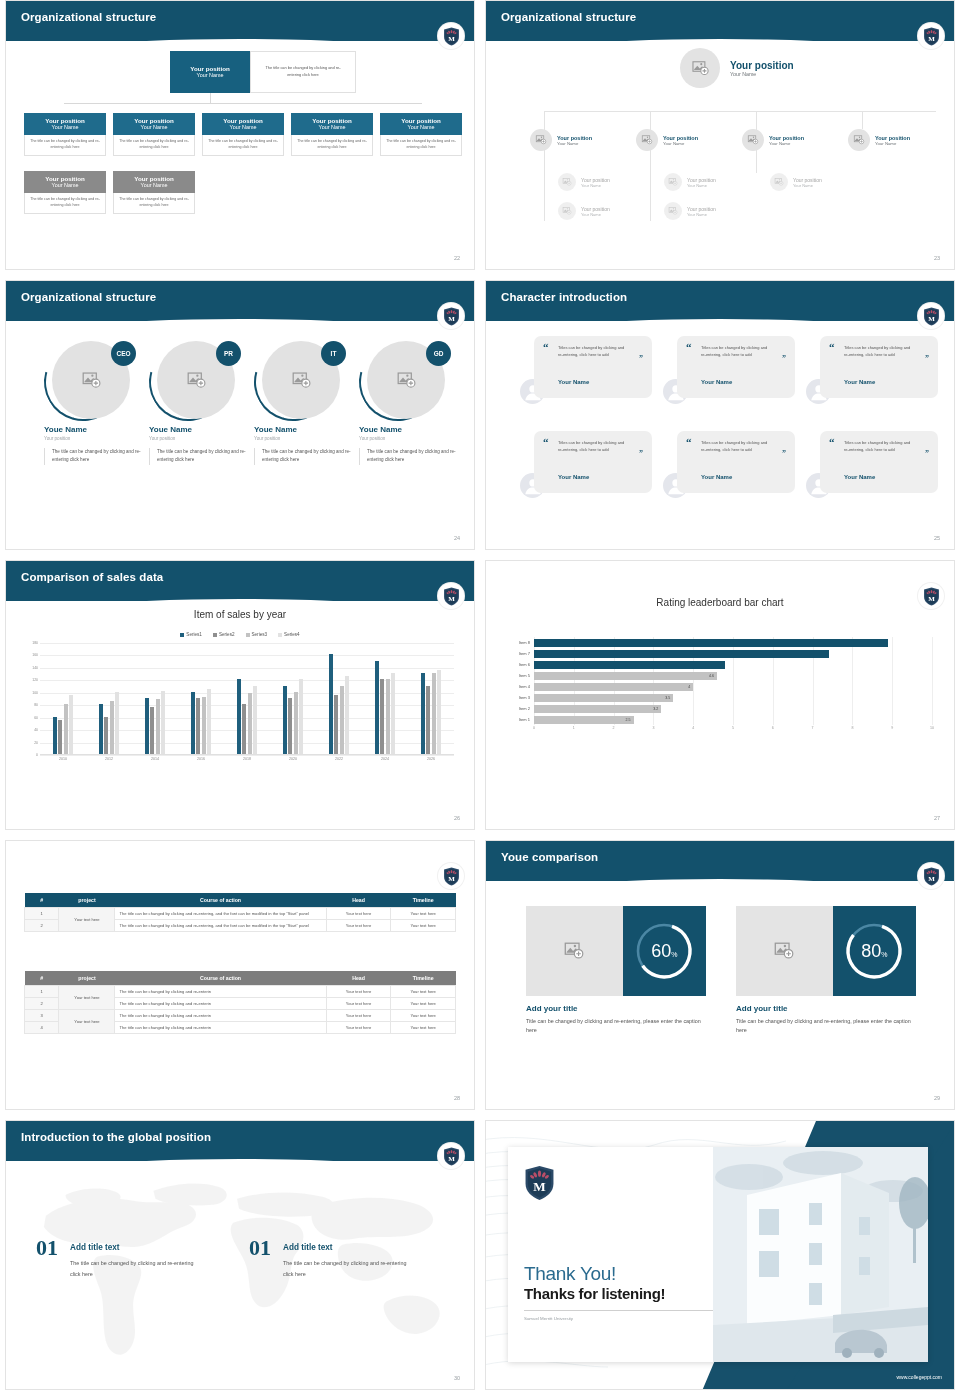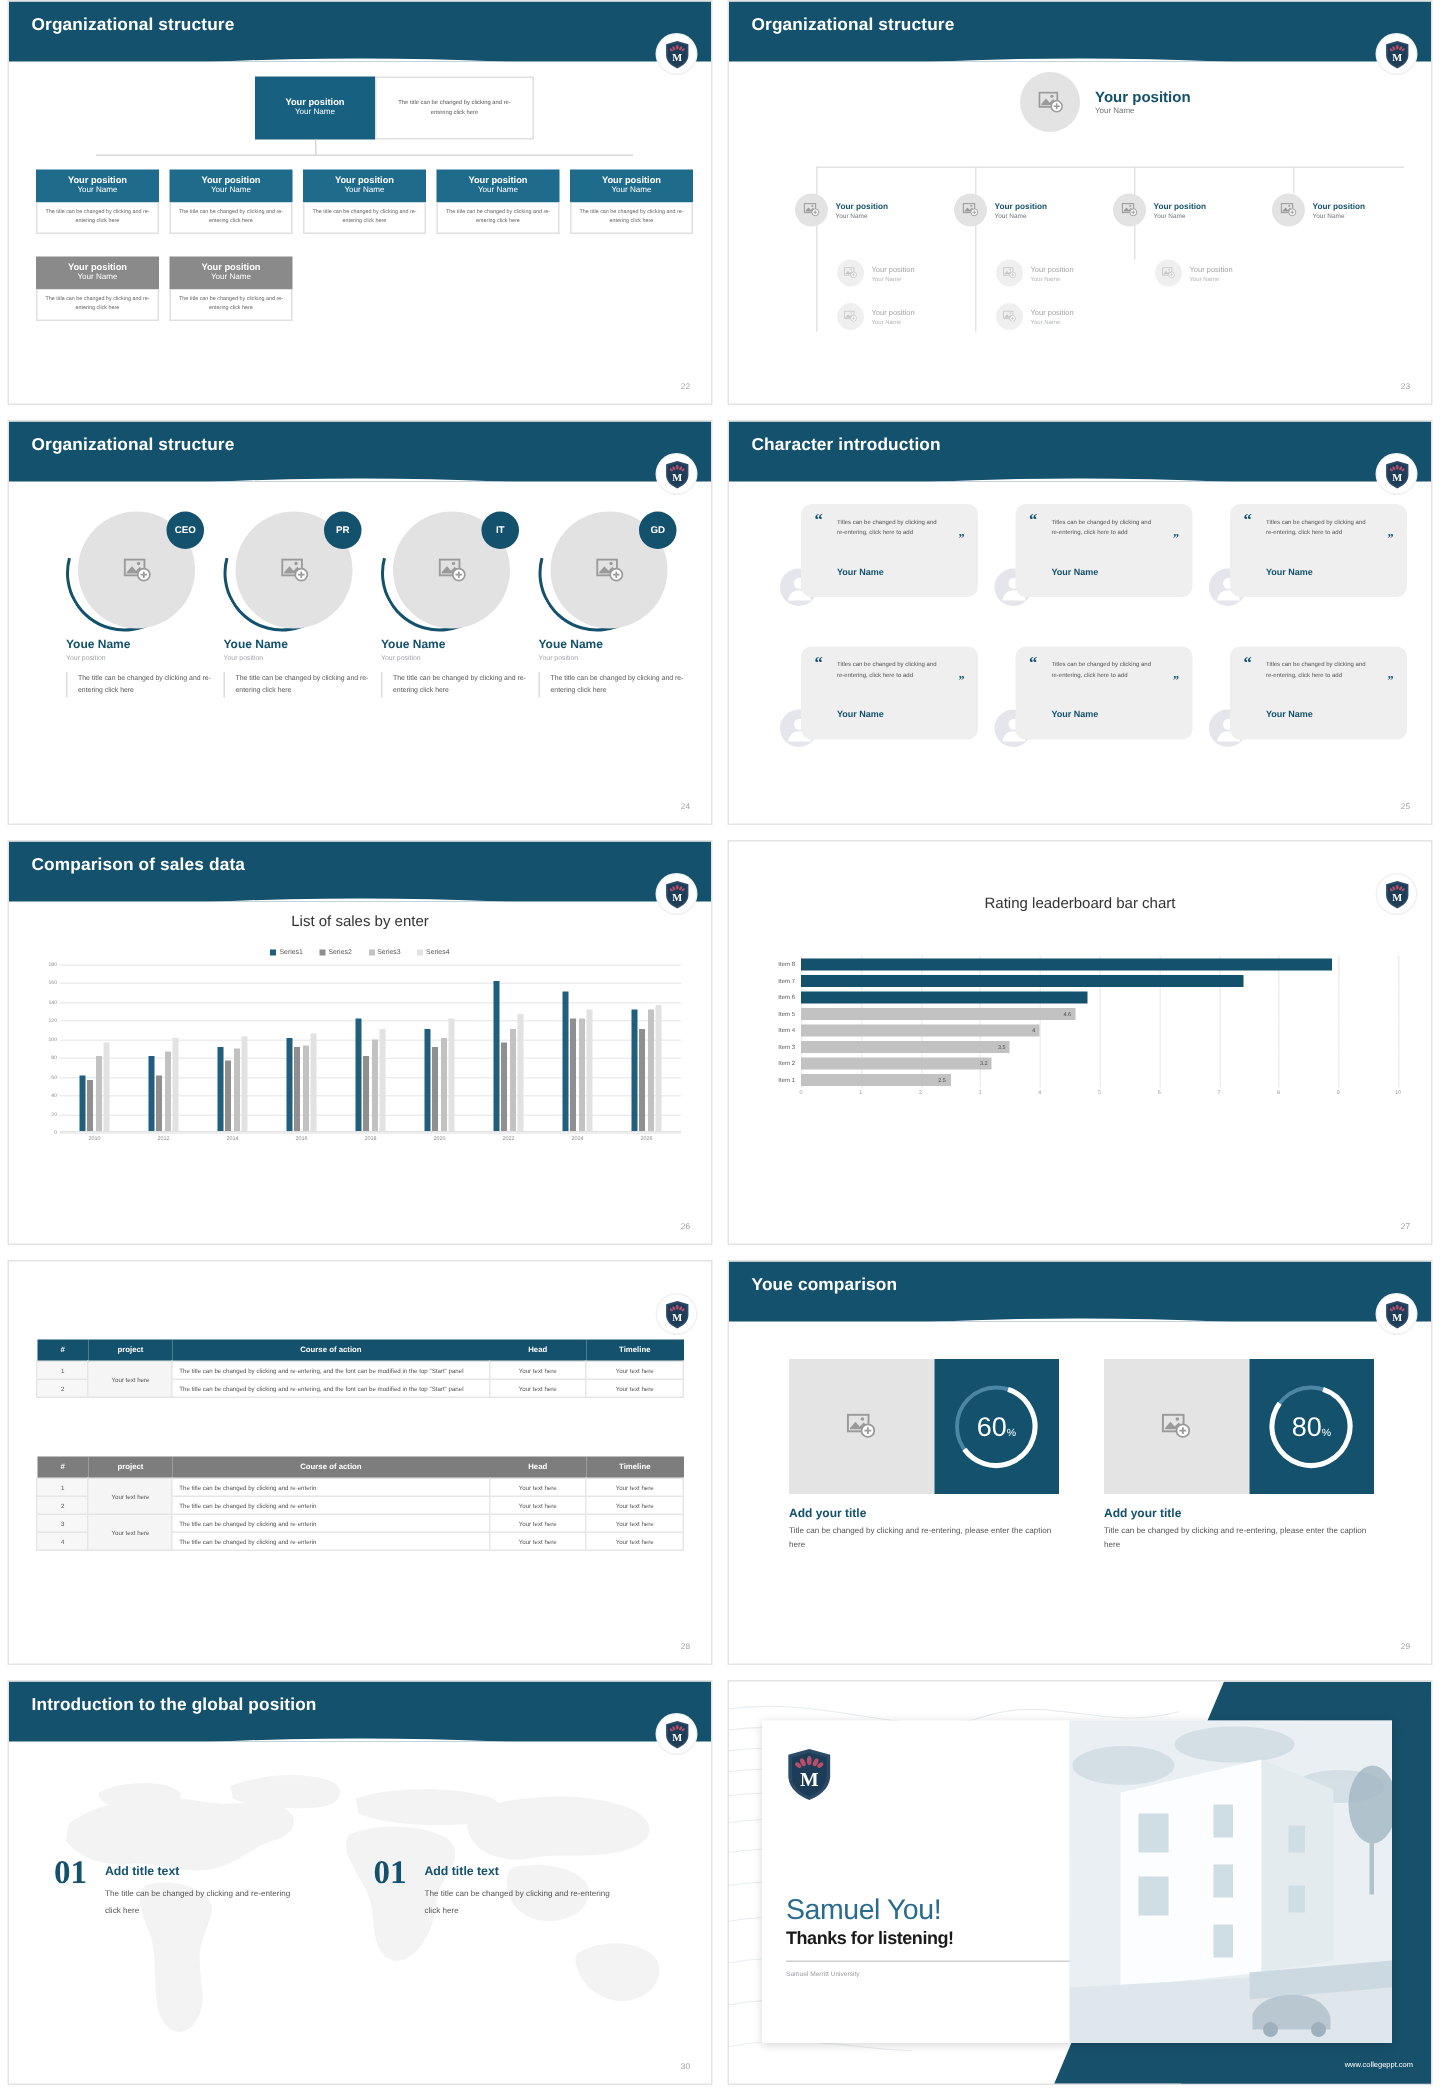--- a/index.html
+++ b/index.html
@@ -562,7 +562,7 @@
         </svg>
     </div>
 
-    <div style="position:absolute;left:0;right:0;top:48px;" class="chart-title">List of sales by enter</div>
+    <div style="position:absolute;left:0;right:0;top:48px;" class="chart-title">Item of sales by year</div>
     <div class="legend" style="position:absolute;left:0;right:0;top:66px;" id="bar-legend">
         <span>
           <i class="swatch" style="background: rgb(31, 95, 125);"></i>

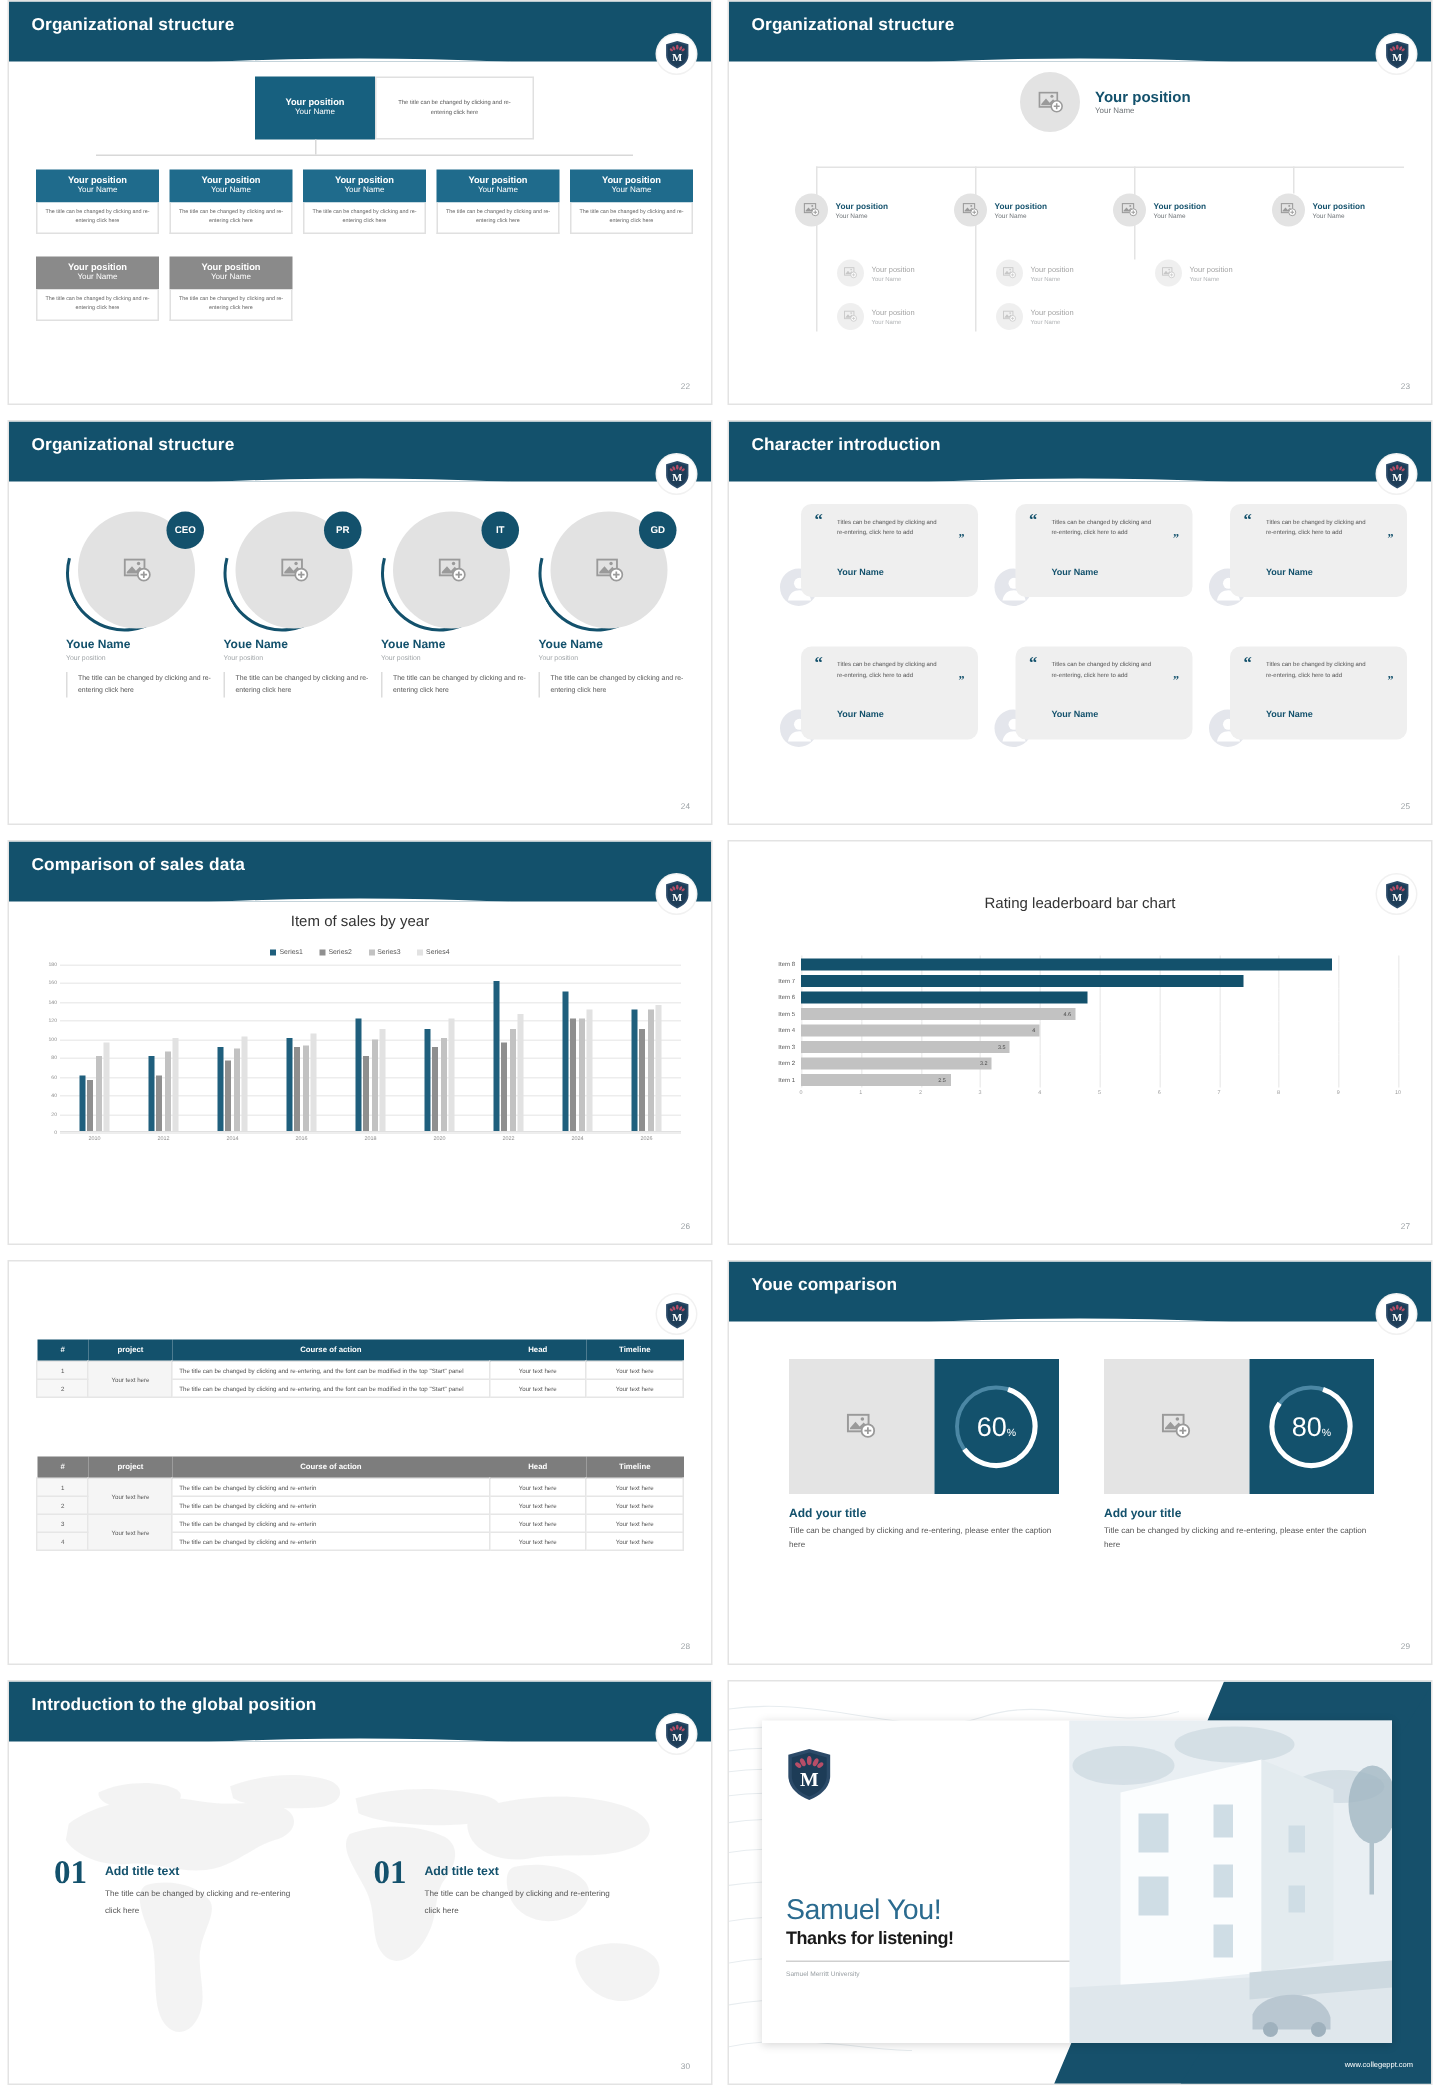--- a/index.html
+++ b/index.html
@@ -1052,7 +1052,7 @@
             <use href="#shield-logo" width="31" height="36"></use>
           </svg>
         <div style="margin-top:62px;">
-          <div class="ty-h1">Samuel You!</div>
+          <div class="ty-h1">Thank You!</div>
           <div class="ty-h2">Thanks for listening!</div>
           <div class="ty-rule"></div>
           <div class="ty-sub">Samuel Merritt University</div>

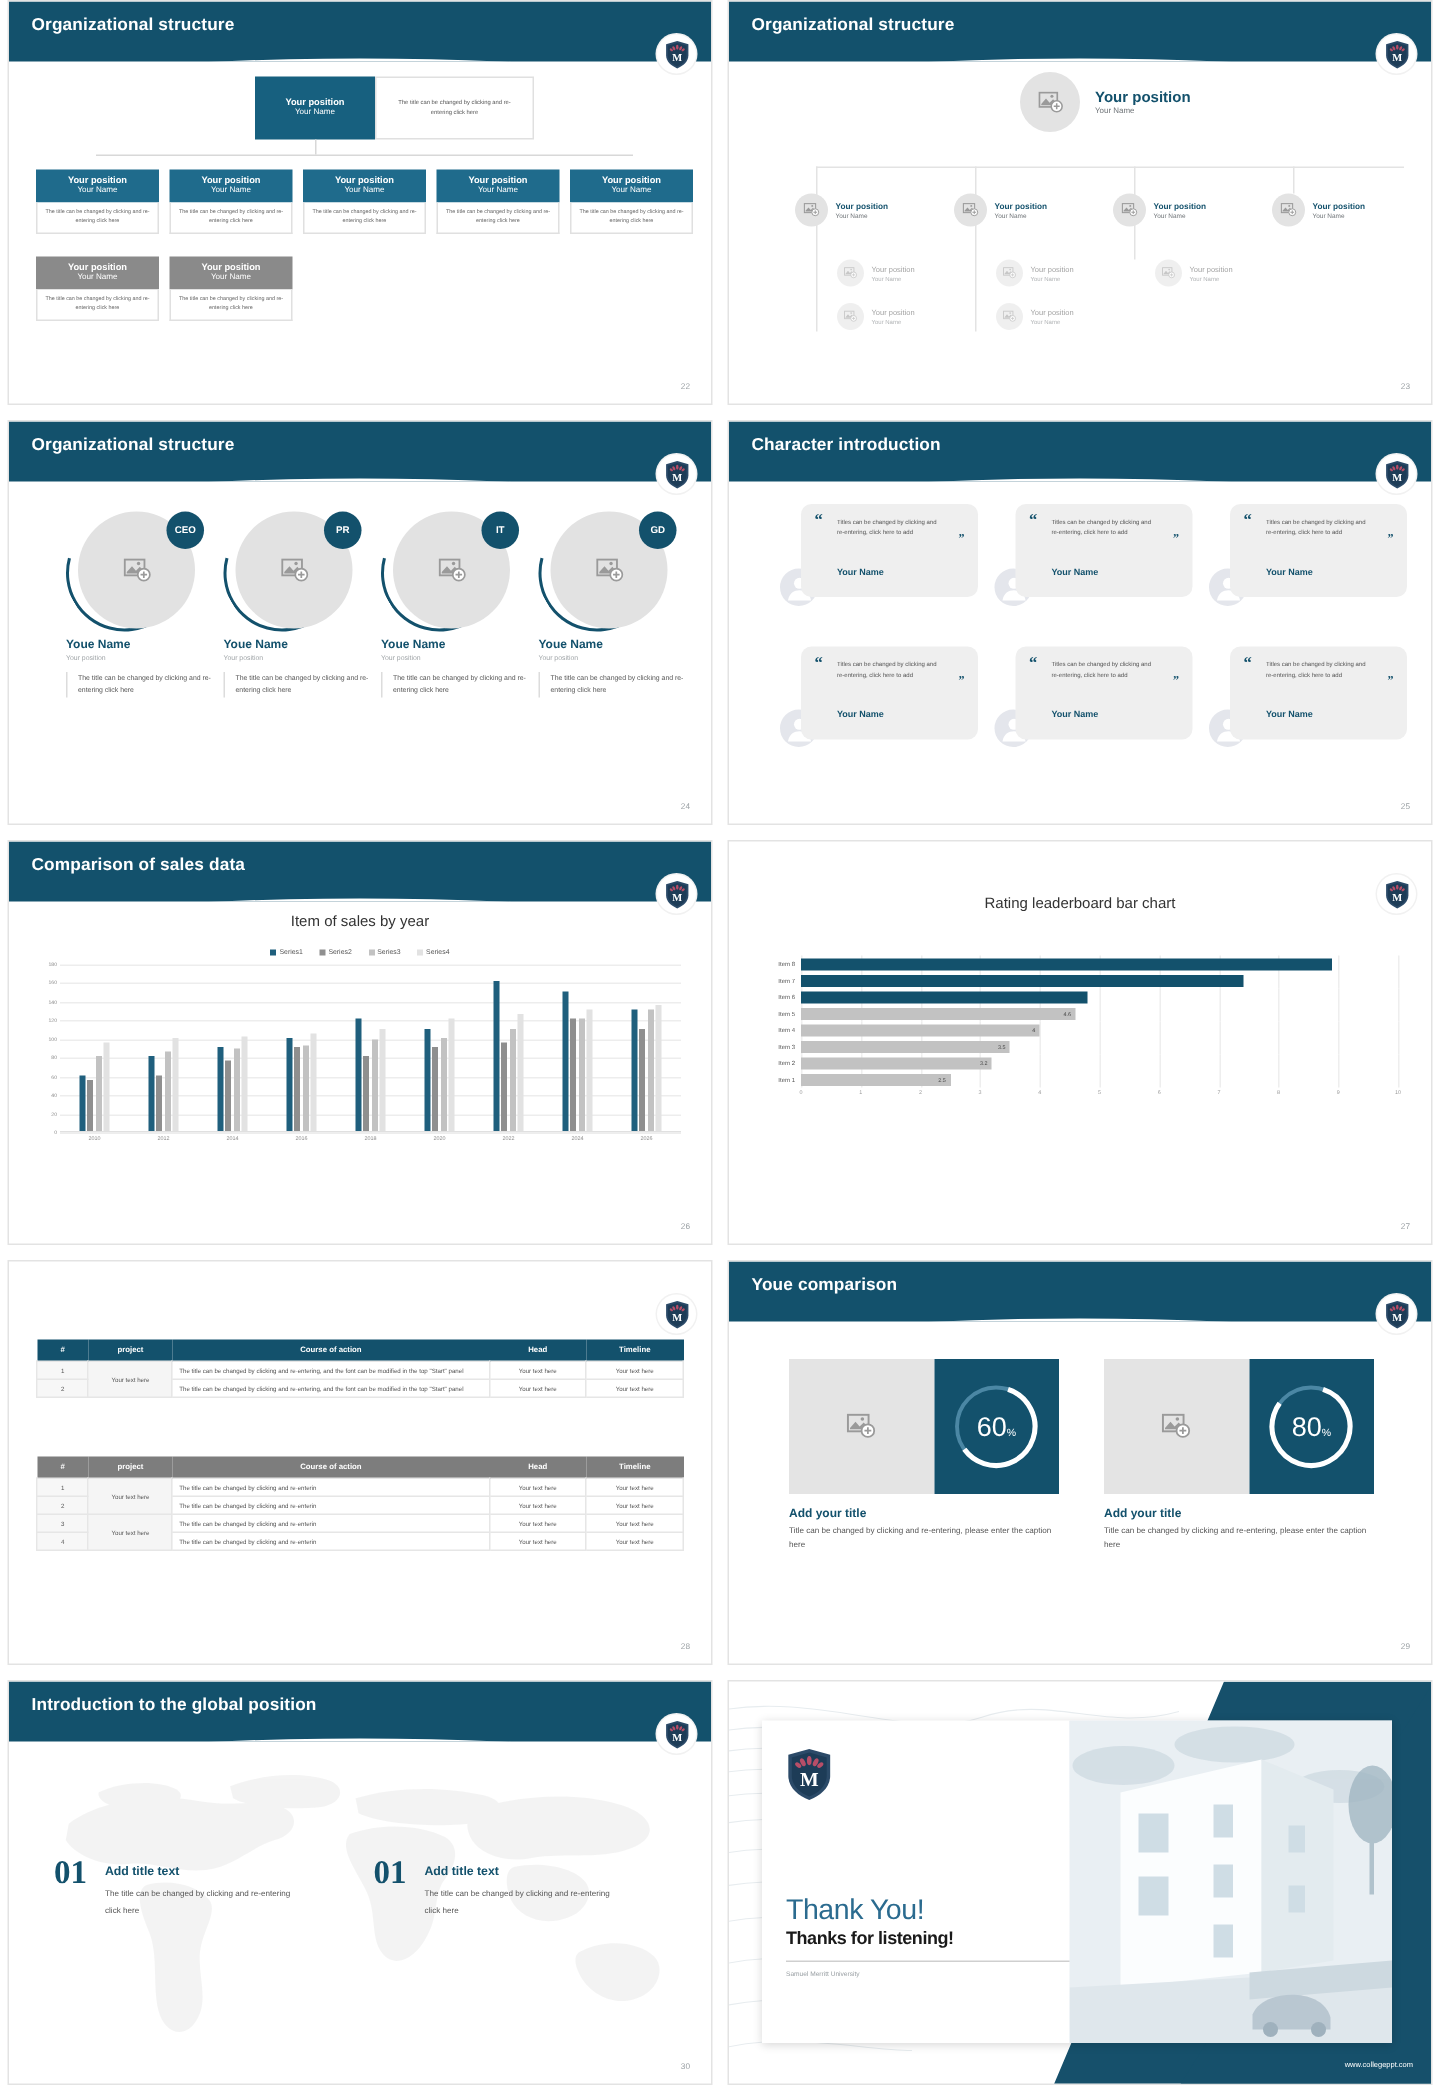--- a/index.html
+++ b/index.html
@@ -147,7 +147,7 @@
   .ty-card { position: absolute; left: 22px; top: 26px; width: 420px; height: 215px; background: #fff; box-shadow: 0 1px 6px rgba(0,0,0,.16); overflow: hidden; display: flex; }
   .ty-left { width: 205px; padding: 18px 16px; position: relative; }
   .ty-h1 { font-size: 19px; color: #2b6b8f; font-weight: normal; letter-spacing: -.3px; }
-  .ty-h2 { font-size: 12px; color: #1a1a1a; font-weight: bold; letter-spacing: -.3px; white-space: nowrap; }
+  .ty-h2 { font-size: 15px; color: #1a1a1a; font-weight: bold; letter-spacing: -.3px; white-space: nowrap; }
   .ty-rule { border-top: 1px solid #cfcfcf; margin: 8px 0 5px; width: 230px; }
   .ty-sub { font-size: 4.4px; color: #9aa0a4; }
   .ty-url { position: absolute; right: 12px; bottom: 9px; font-size: 5px; color: #fff; }

